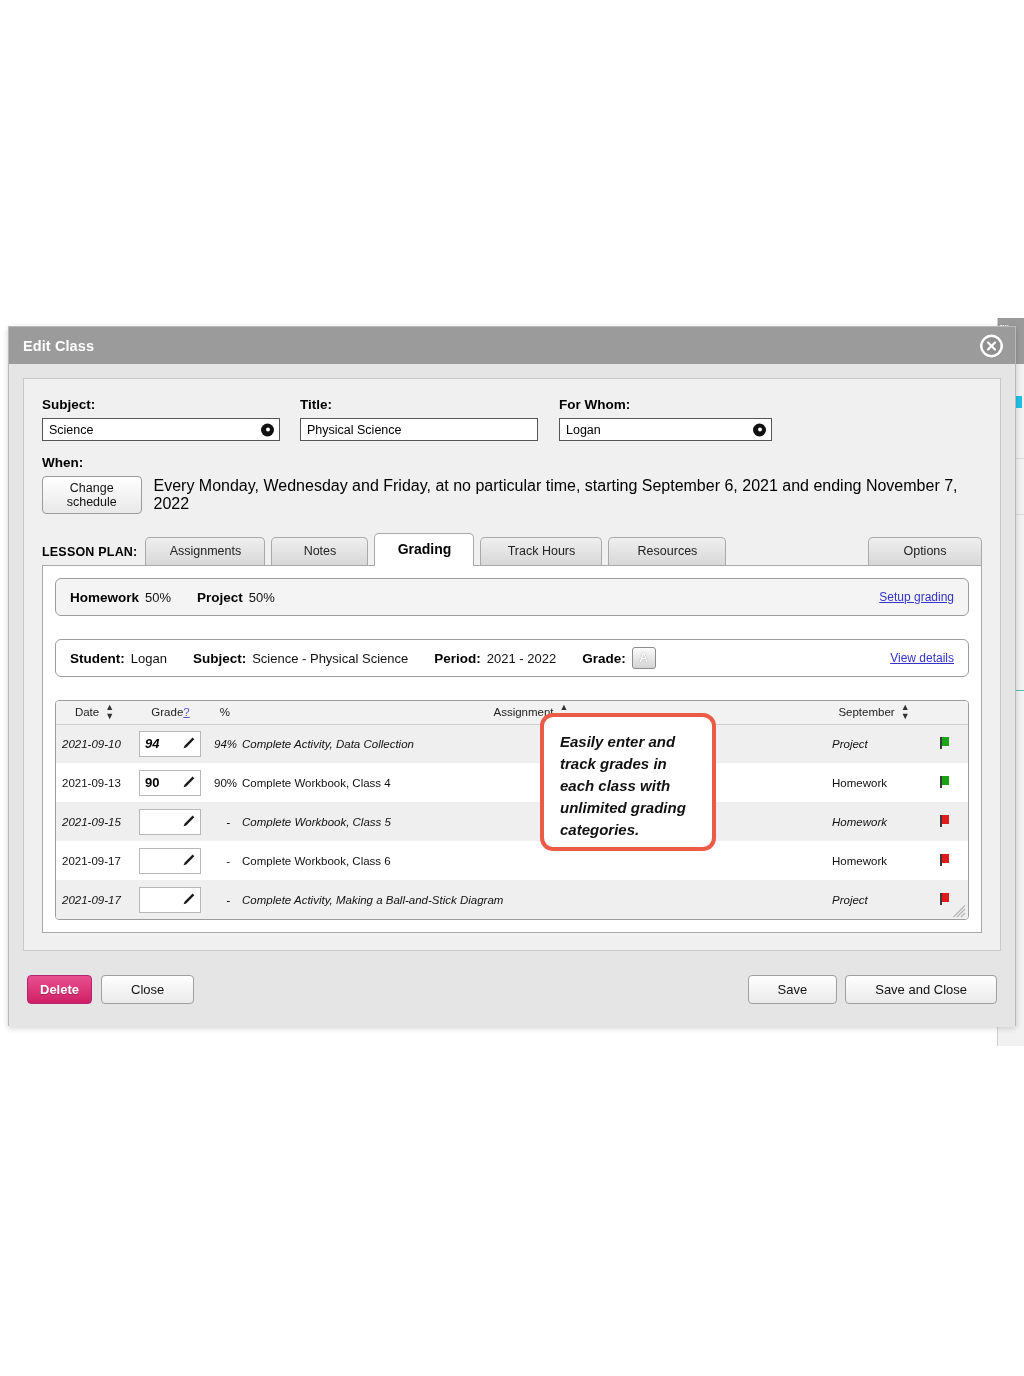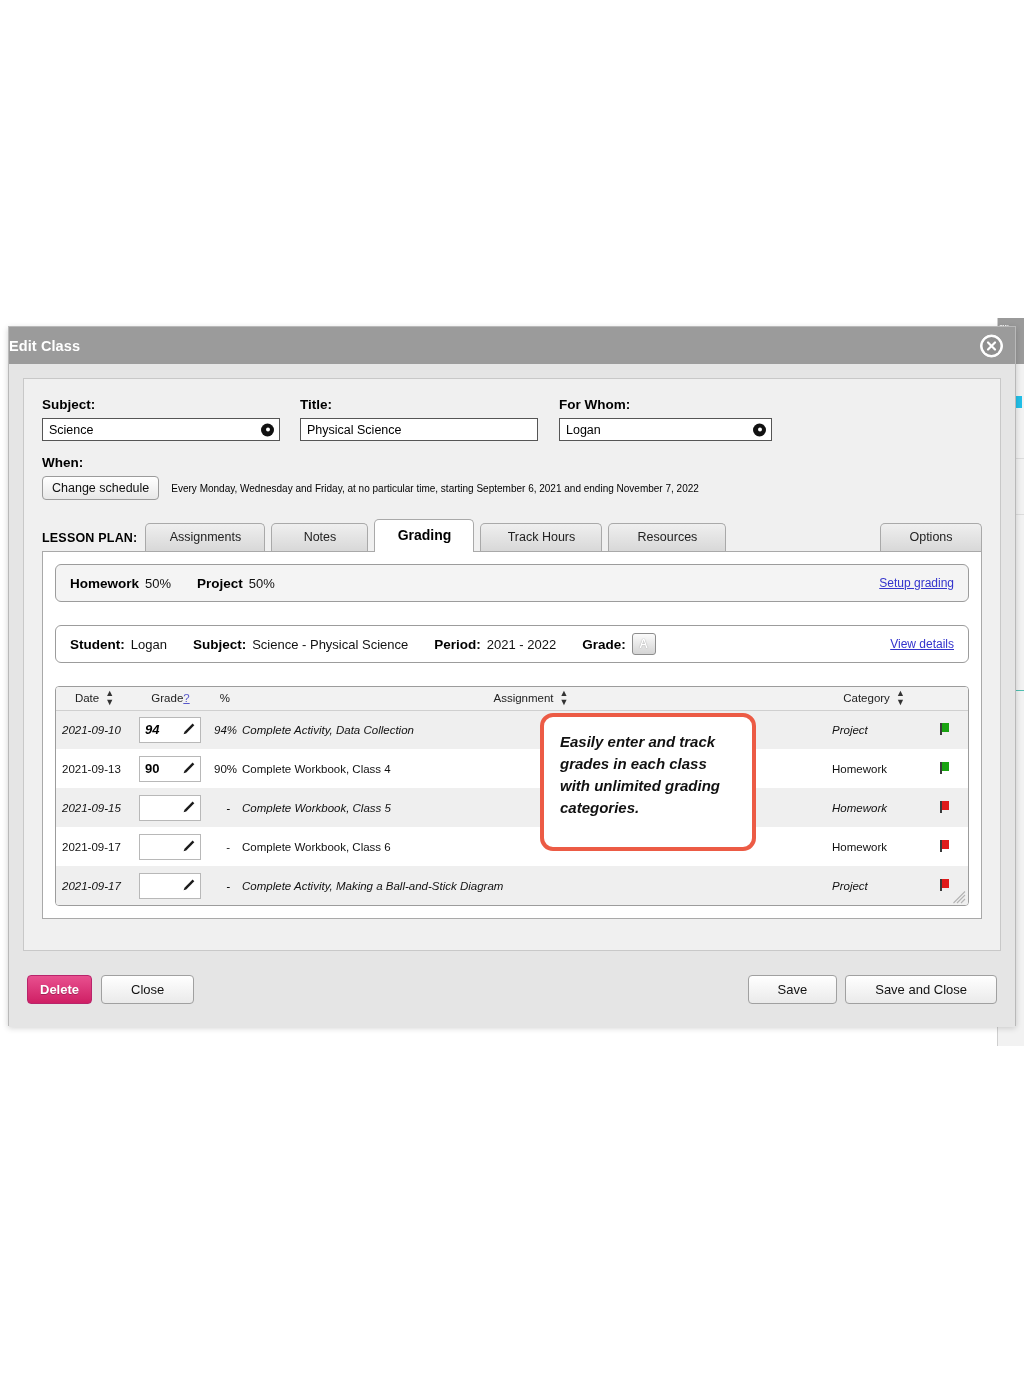--- a/index.html
+++ b/index.html
@@ -40,7 +40,7 @@
   }
   #title{
     color:#ffffff;font-weight:bold;font-size:14.5px;
-    letter-spacing:.1px;
+    padding-left:14px;letter-spacing:.1px;
   }
   #close-btn{
     position:absolute;right:12px;top:50%;transform:translateY(-50%);

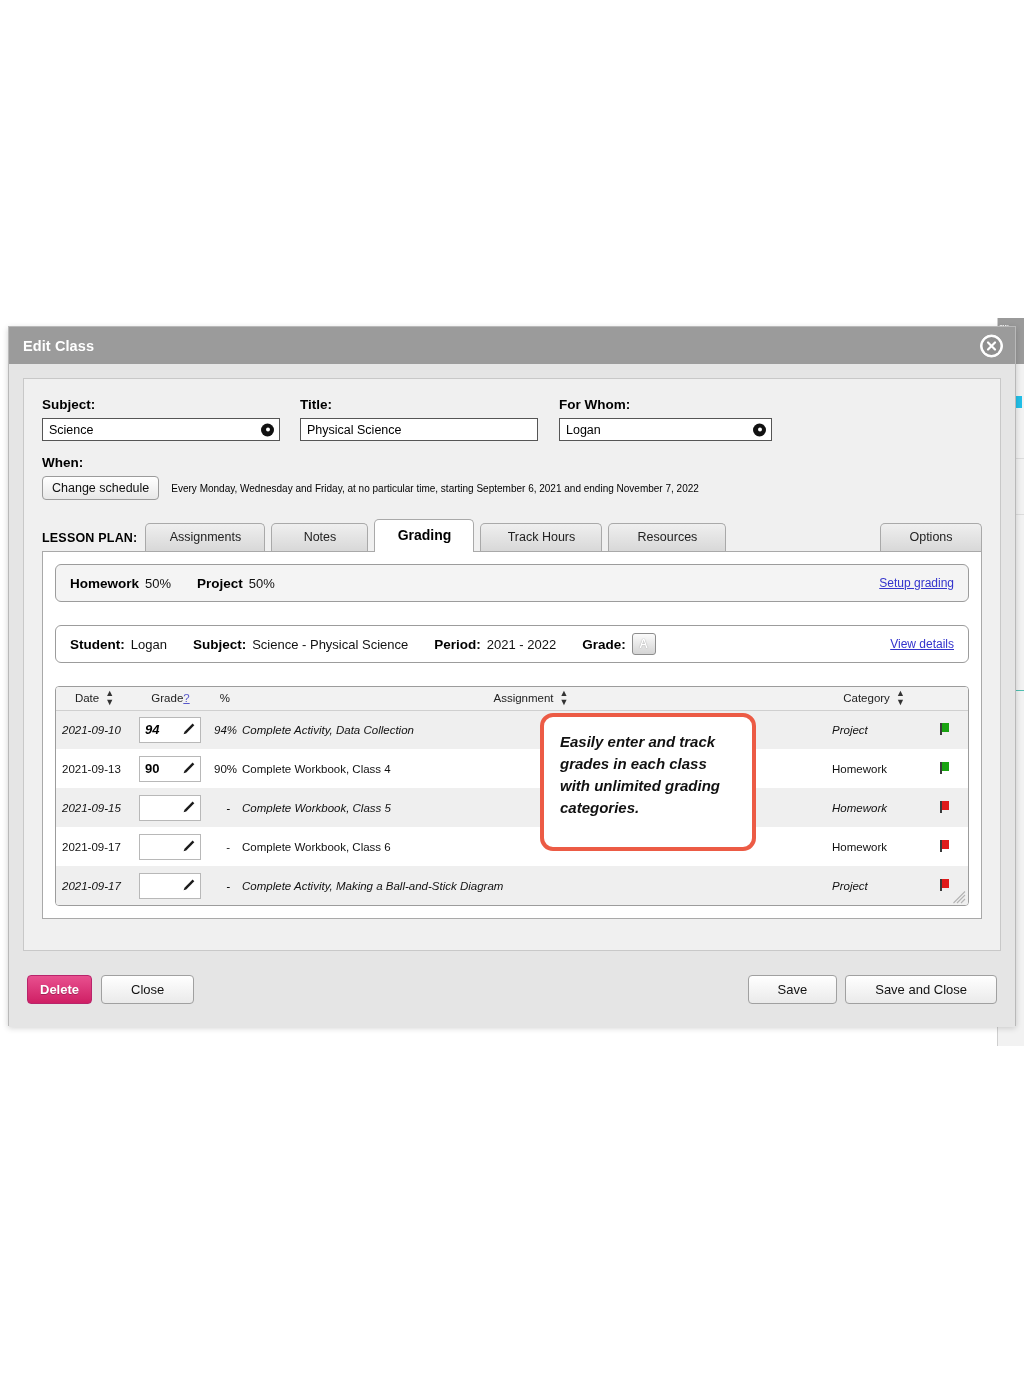--- a/index.html
+++ b/index.html
@@ -98,7 +98,7 @@
     border:1px solid #9b9b9b;border-radius:4px;
     background:linear-gradient(#ffffff,#e8e8e8);
     font-size:12.5px;color:#111;
-    padding:4px 9px;cursor:pointer;
+    padding:4px 1px;cursor:pointer;
     font-family:"Liberation Sans",sans-serif;
     box-sizing:border-box;
   }

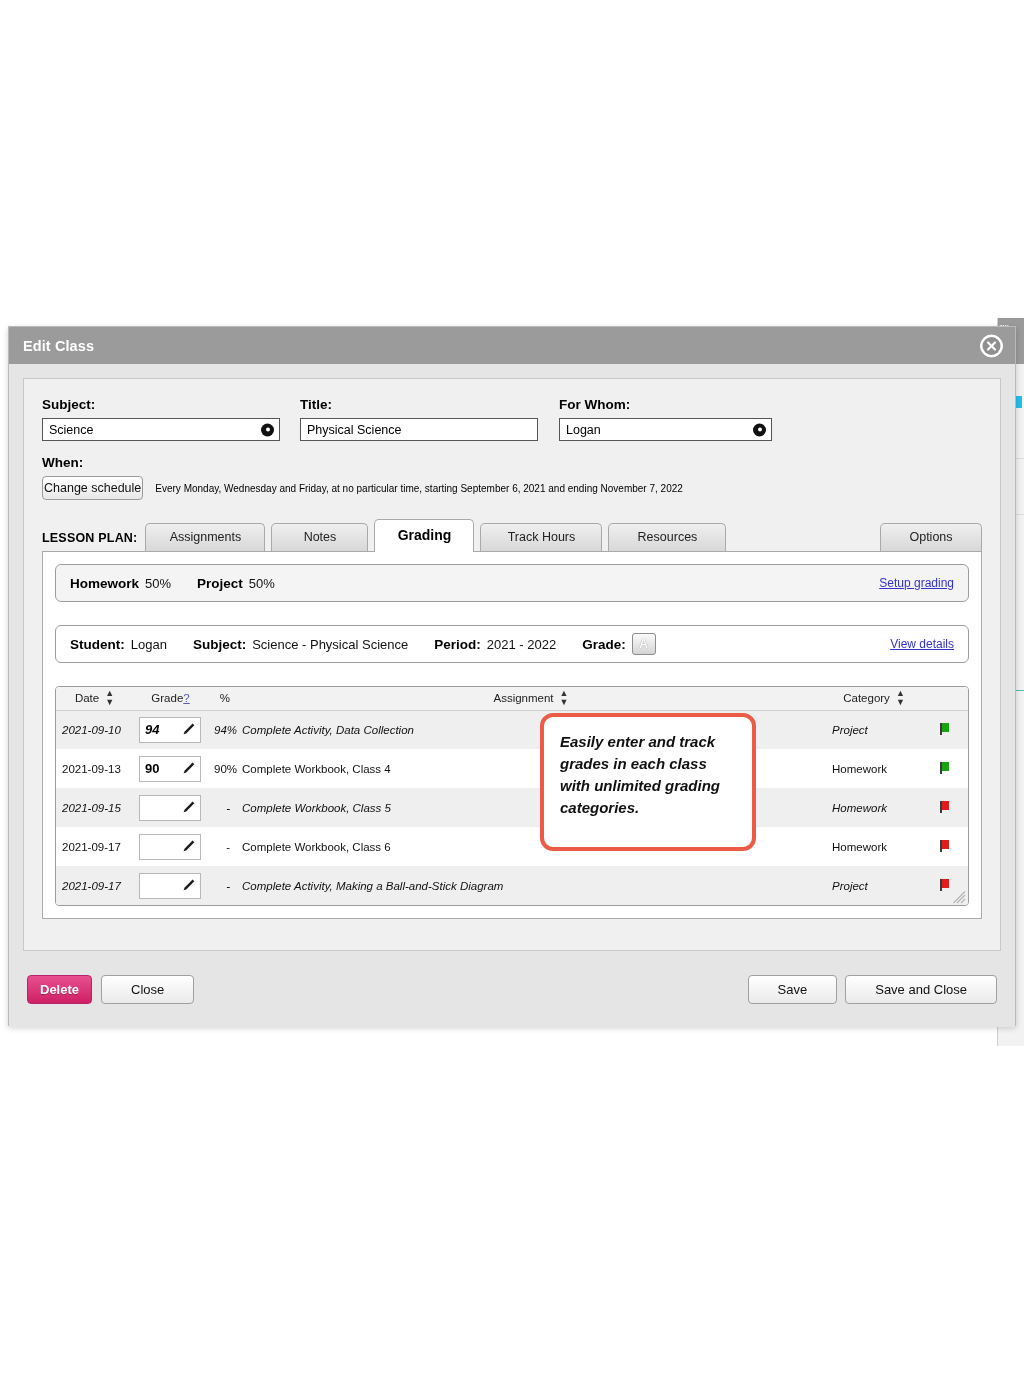--- a/index.html
+++ b/index.html
@@ -102,7 +102,7 @@
     font-family:"Liberation Sans",sans-serif;
     box-sizing:border-box;
   }
-  .when-text{font-size:10px;color:#000;margin-left:12px;}
+  .when-text{font-size:16px;color:#000;margin-left:12px;}
 
   
   #tabs-wrap{margin-top:22px;display:flex;align-items:flex-end;position:relative;height:30px;}

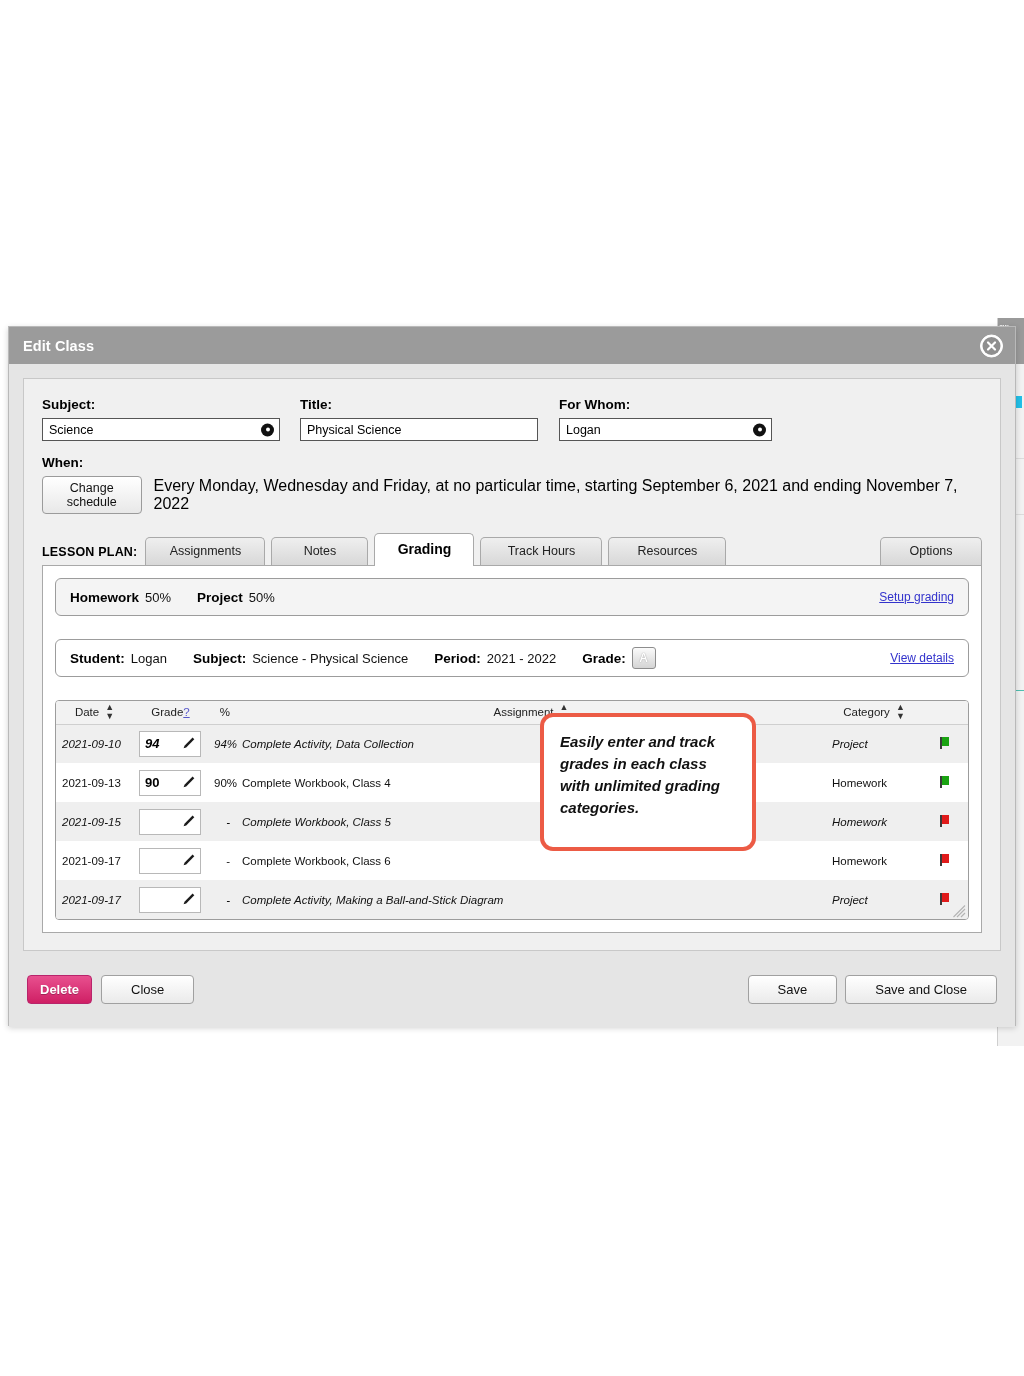--- a/index.html
+++ b/index.html
@@ -125,7 +125,7 @@
   .tab-grading{width:100px;}
   .tab-track{width:122px;}
   .tab-res{width:118px;}
-  .tab-options{width:102px;margin-right:0;position:absolute;right:0;bottom:0;}
+  .tab-options{width:114px;margin-right:0;position:absolute;right:0;bottom:0;}
 
   #tab-panel{
     border:1px solid #a9a9a9;background:#ffffff;

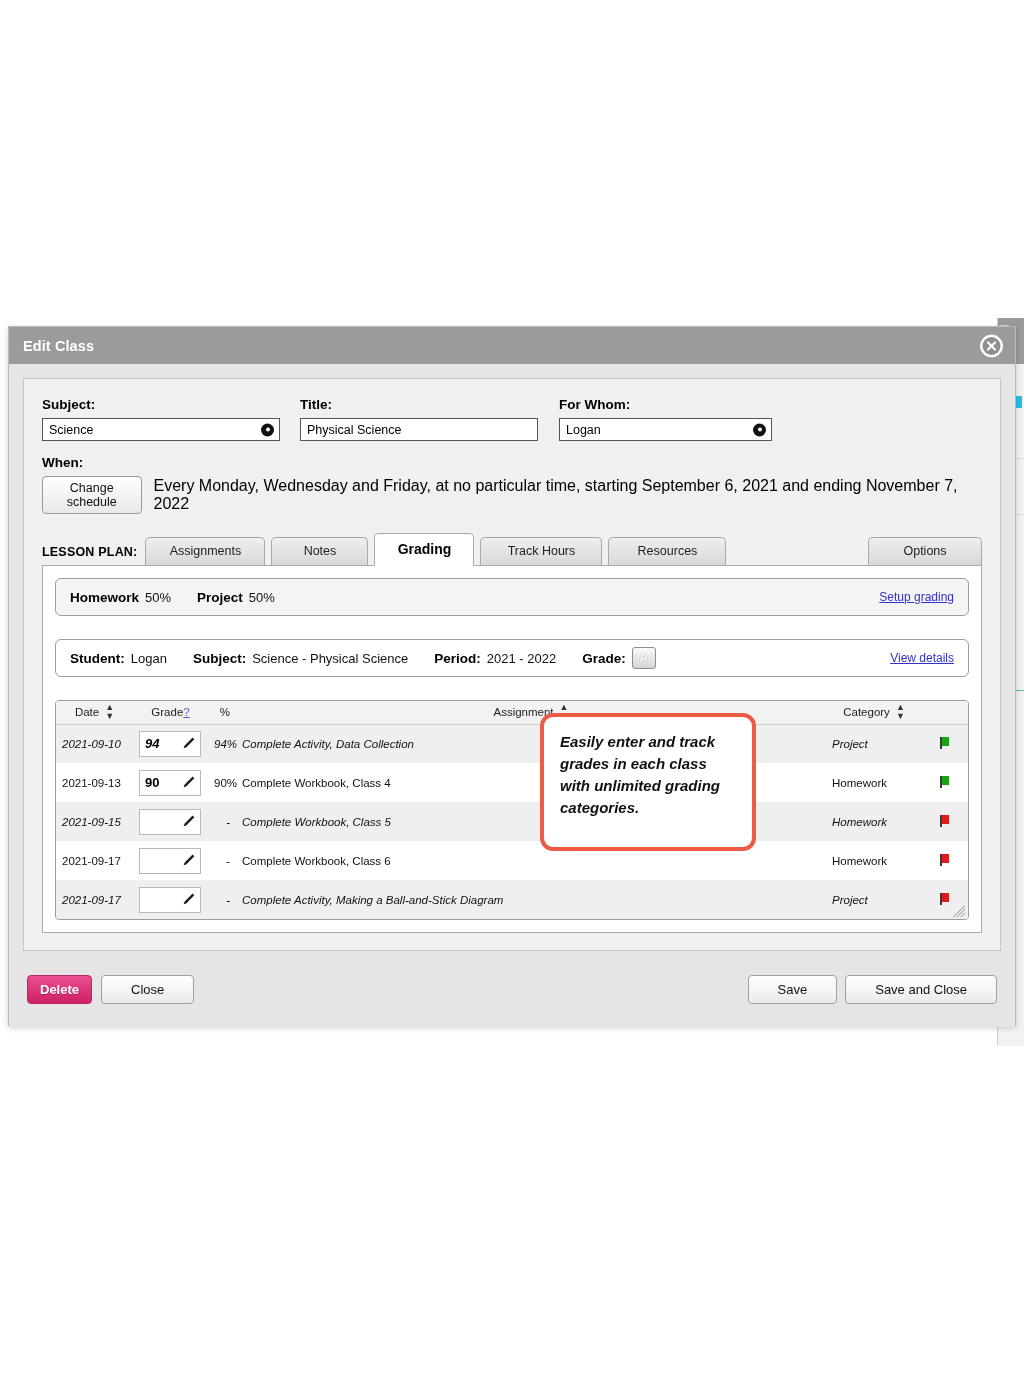--- a/index.html
+++ b/index.html
@@ -392,7 +392,7 @@
                 </th>
                 <th class="c-cat">
                   <div class="th-inner">
-                    <span>Category</span>
+                    <span>September</span>
                     <span class="sort">▲<span>▼</span></span>
                   </div>
                 </th>

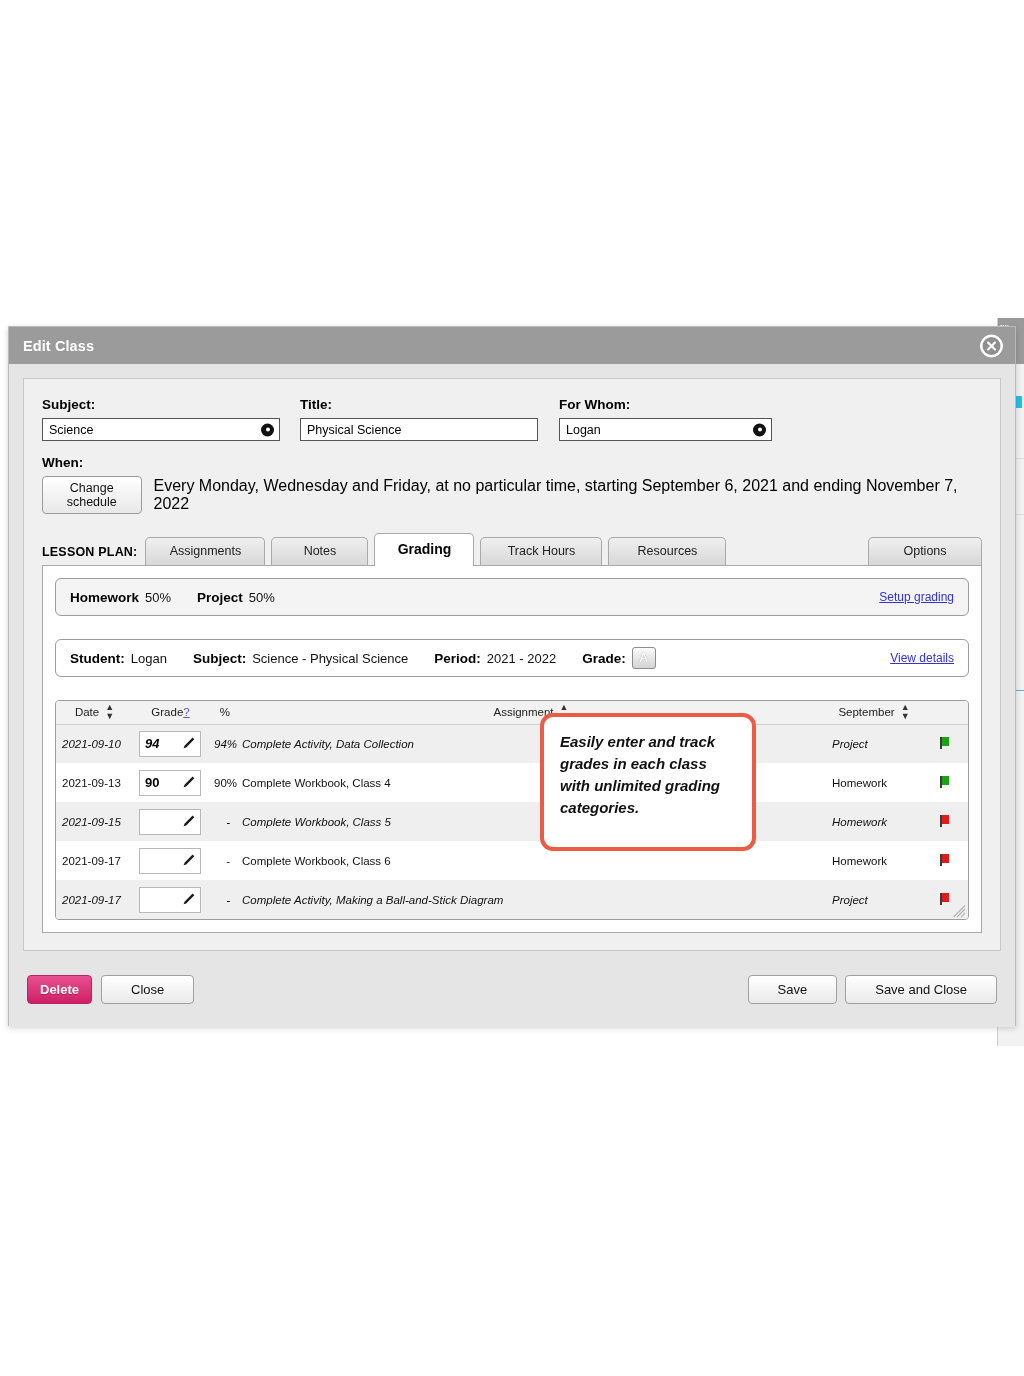--- a/index.html
+++ b/index.html
@@ -251,7 +251,7 @@
 
   
   #callout{
-    position:absolute;left:540px;top:713px;width:216px;height:138px;
+    position:absolute;left:540px;top:713px;width:176px;height:138px;
     background:#ffffff;border:4px solid #ec5b45;border-radius:13px;
     box-sizing:border-box;
     padding:14px 14px 0 16px;

